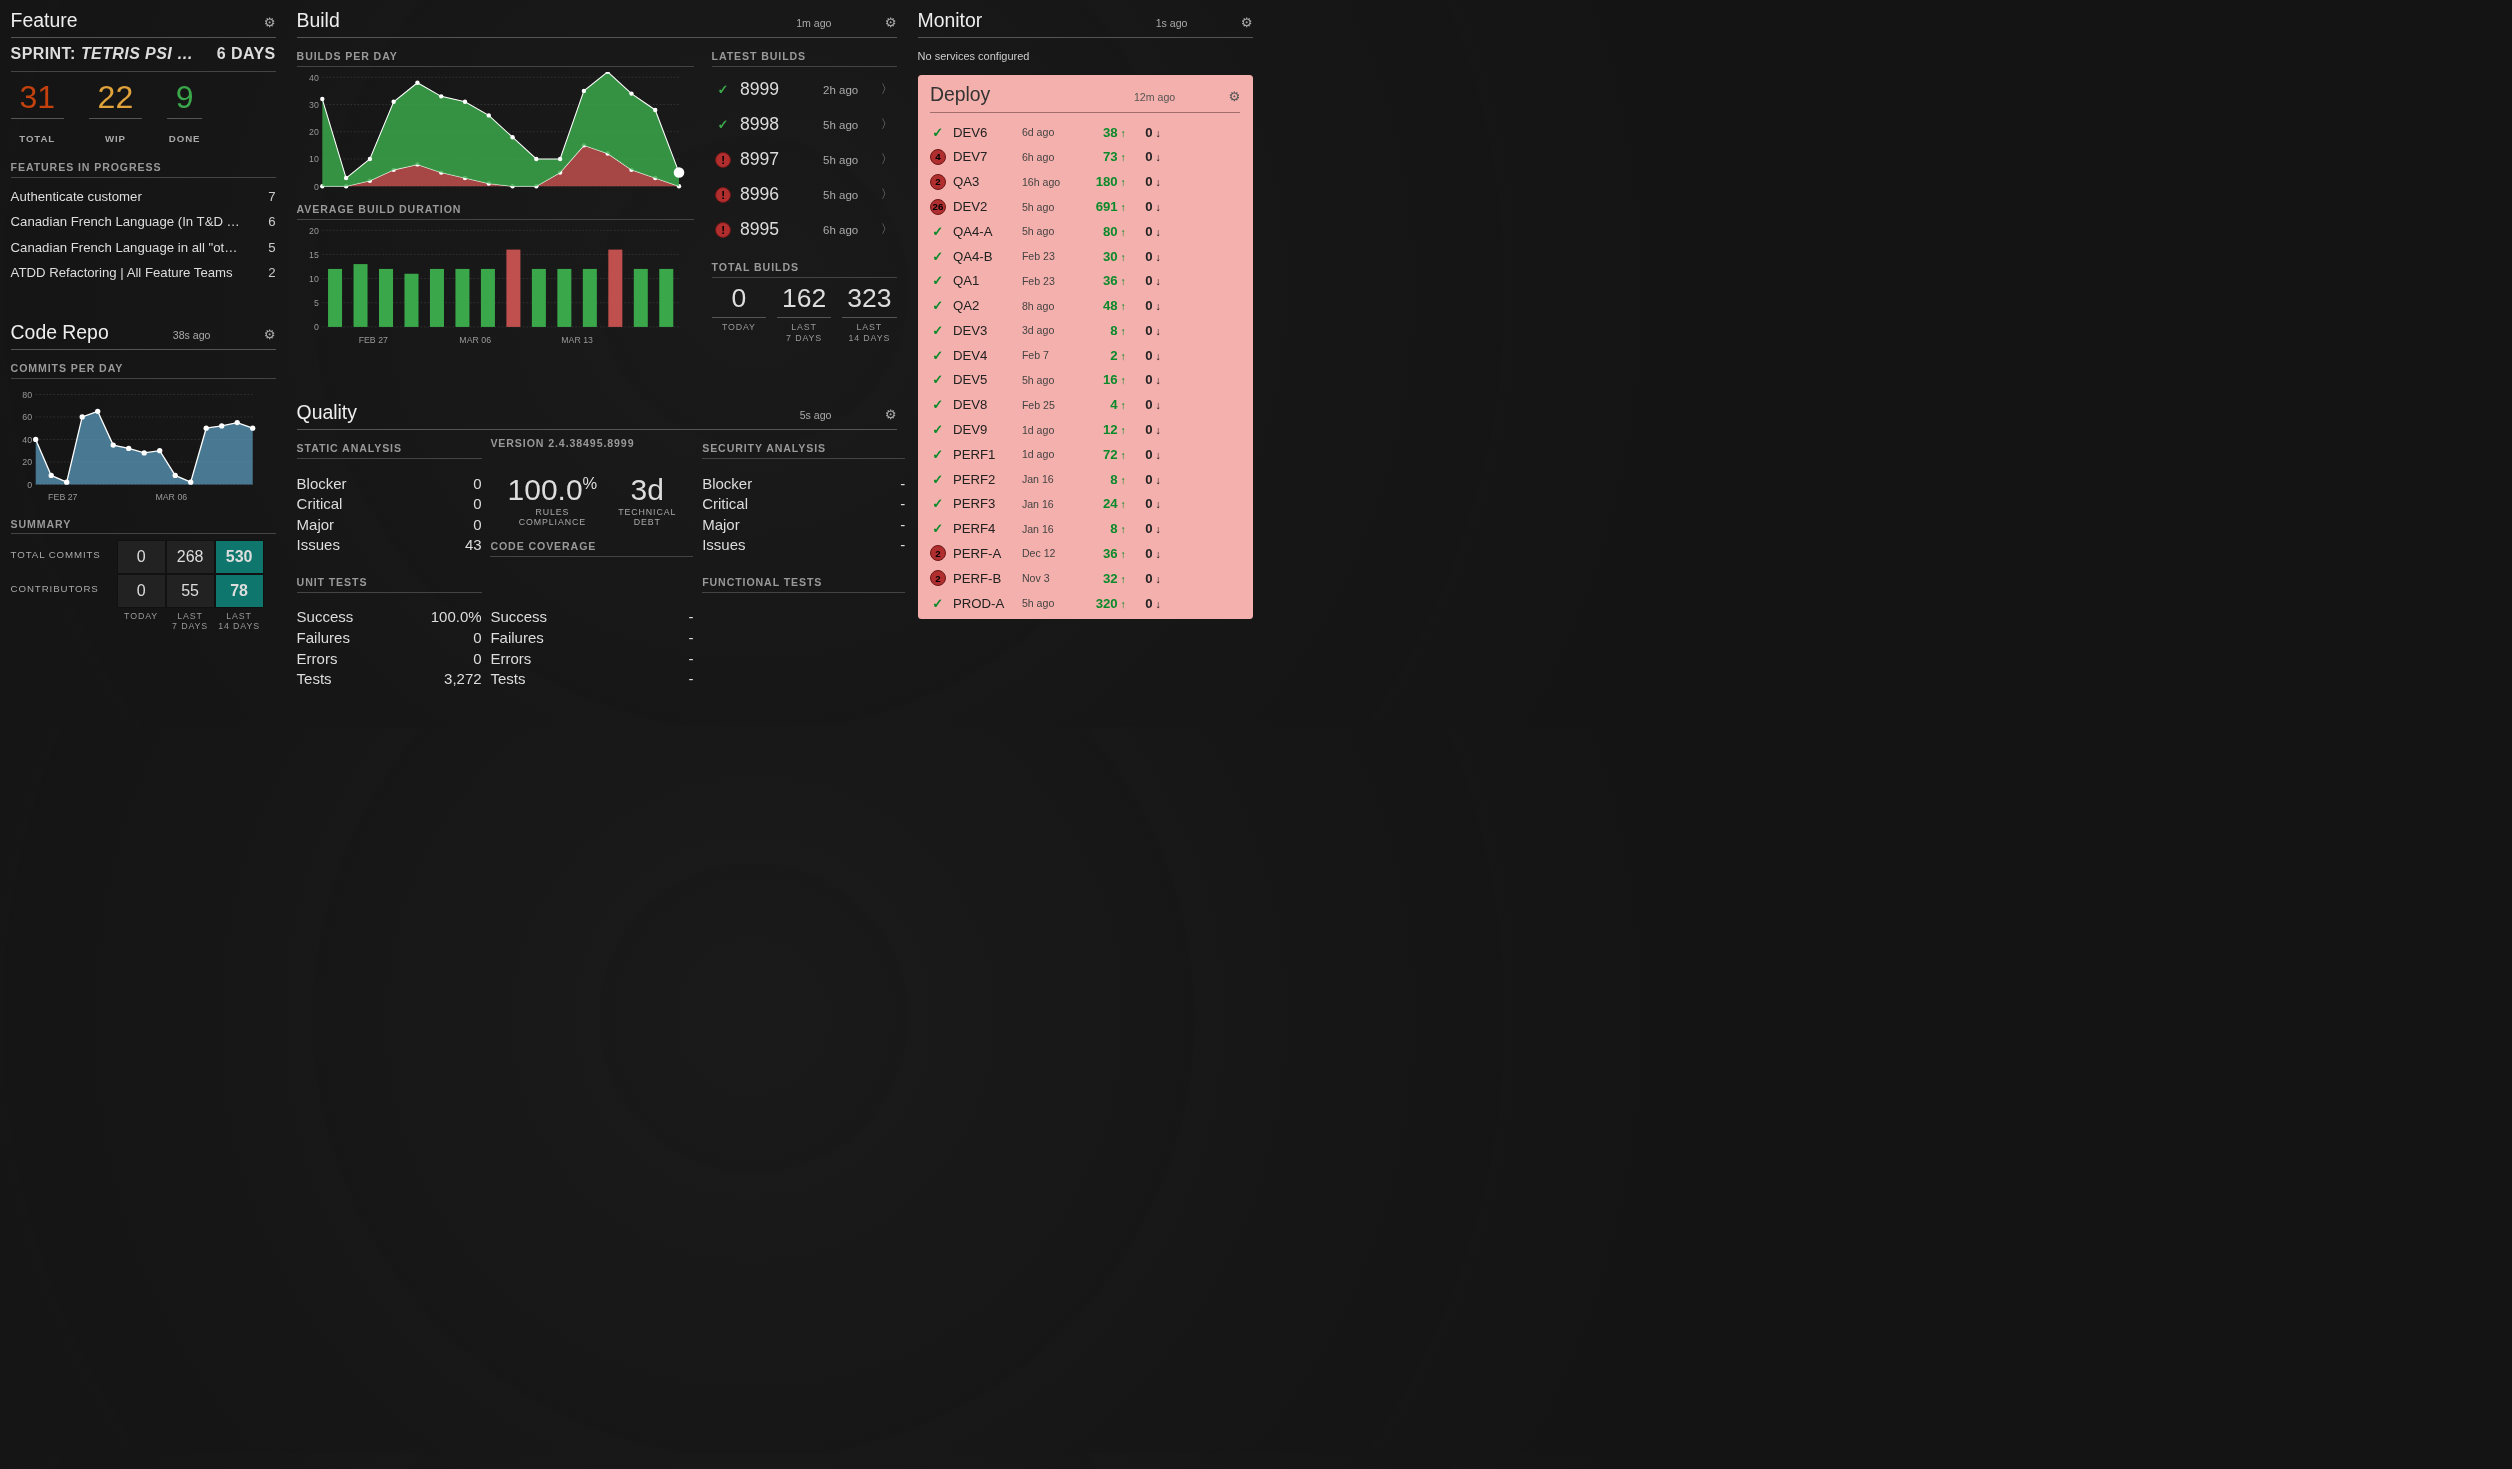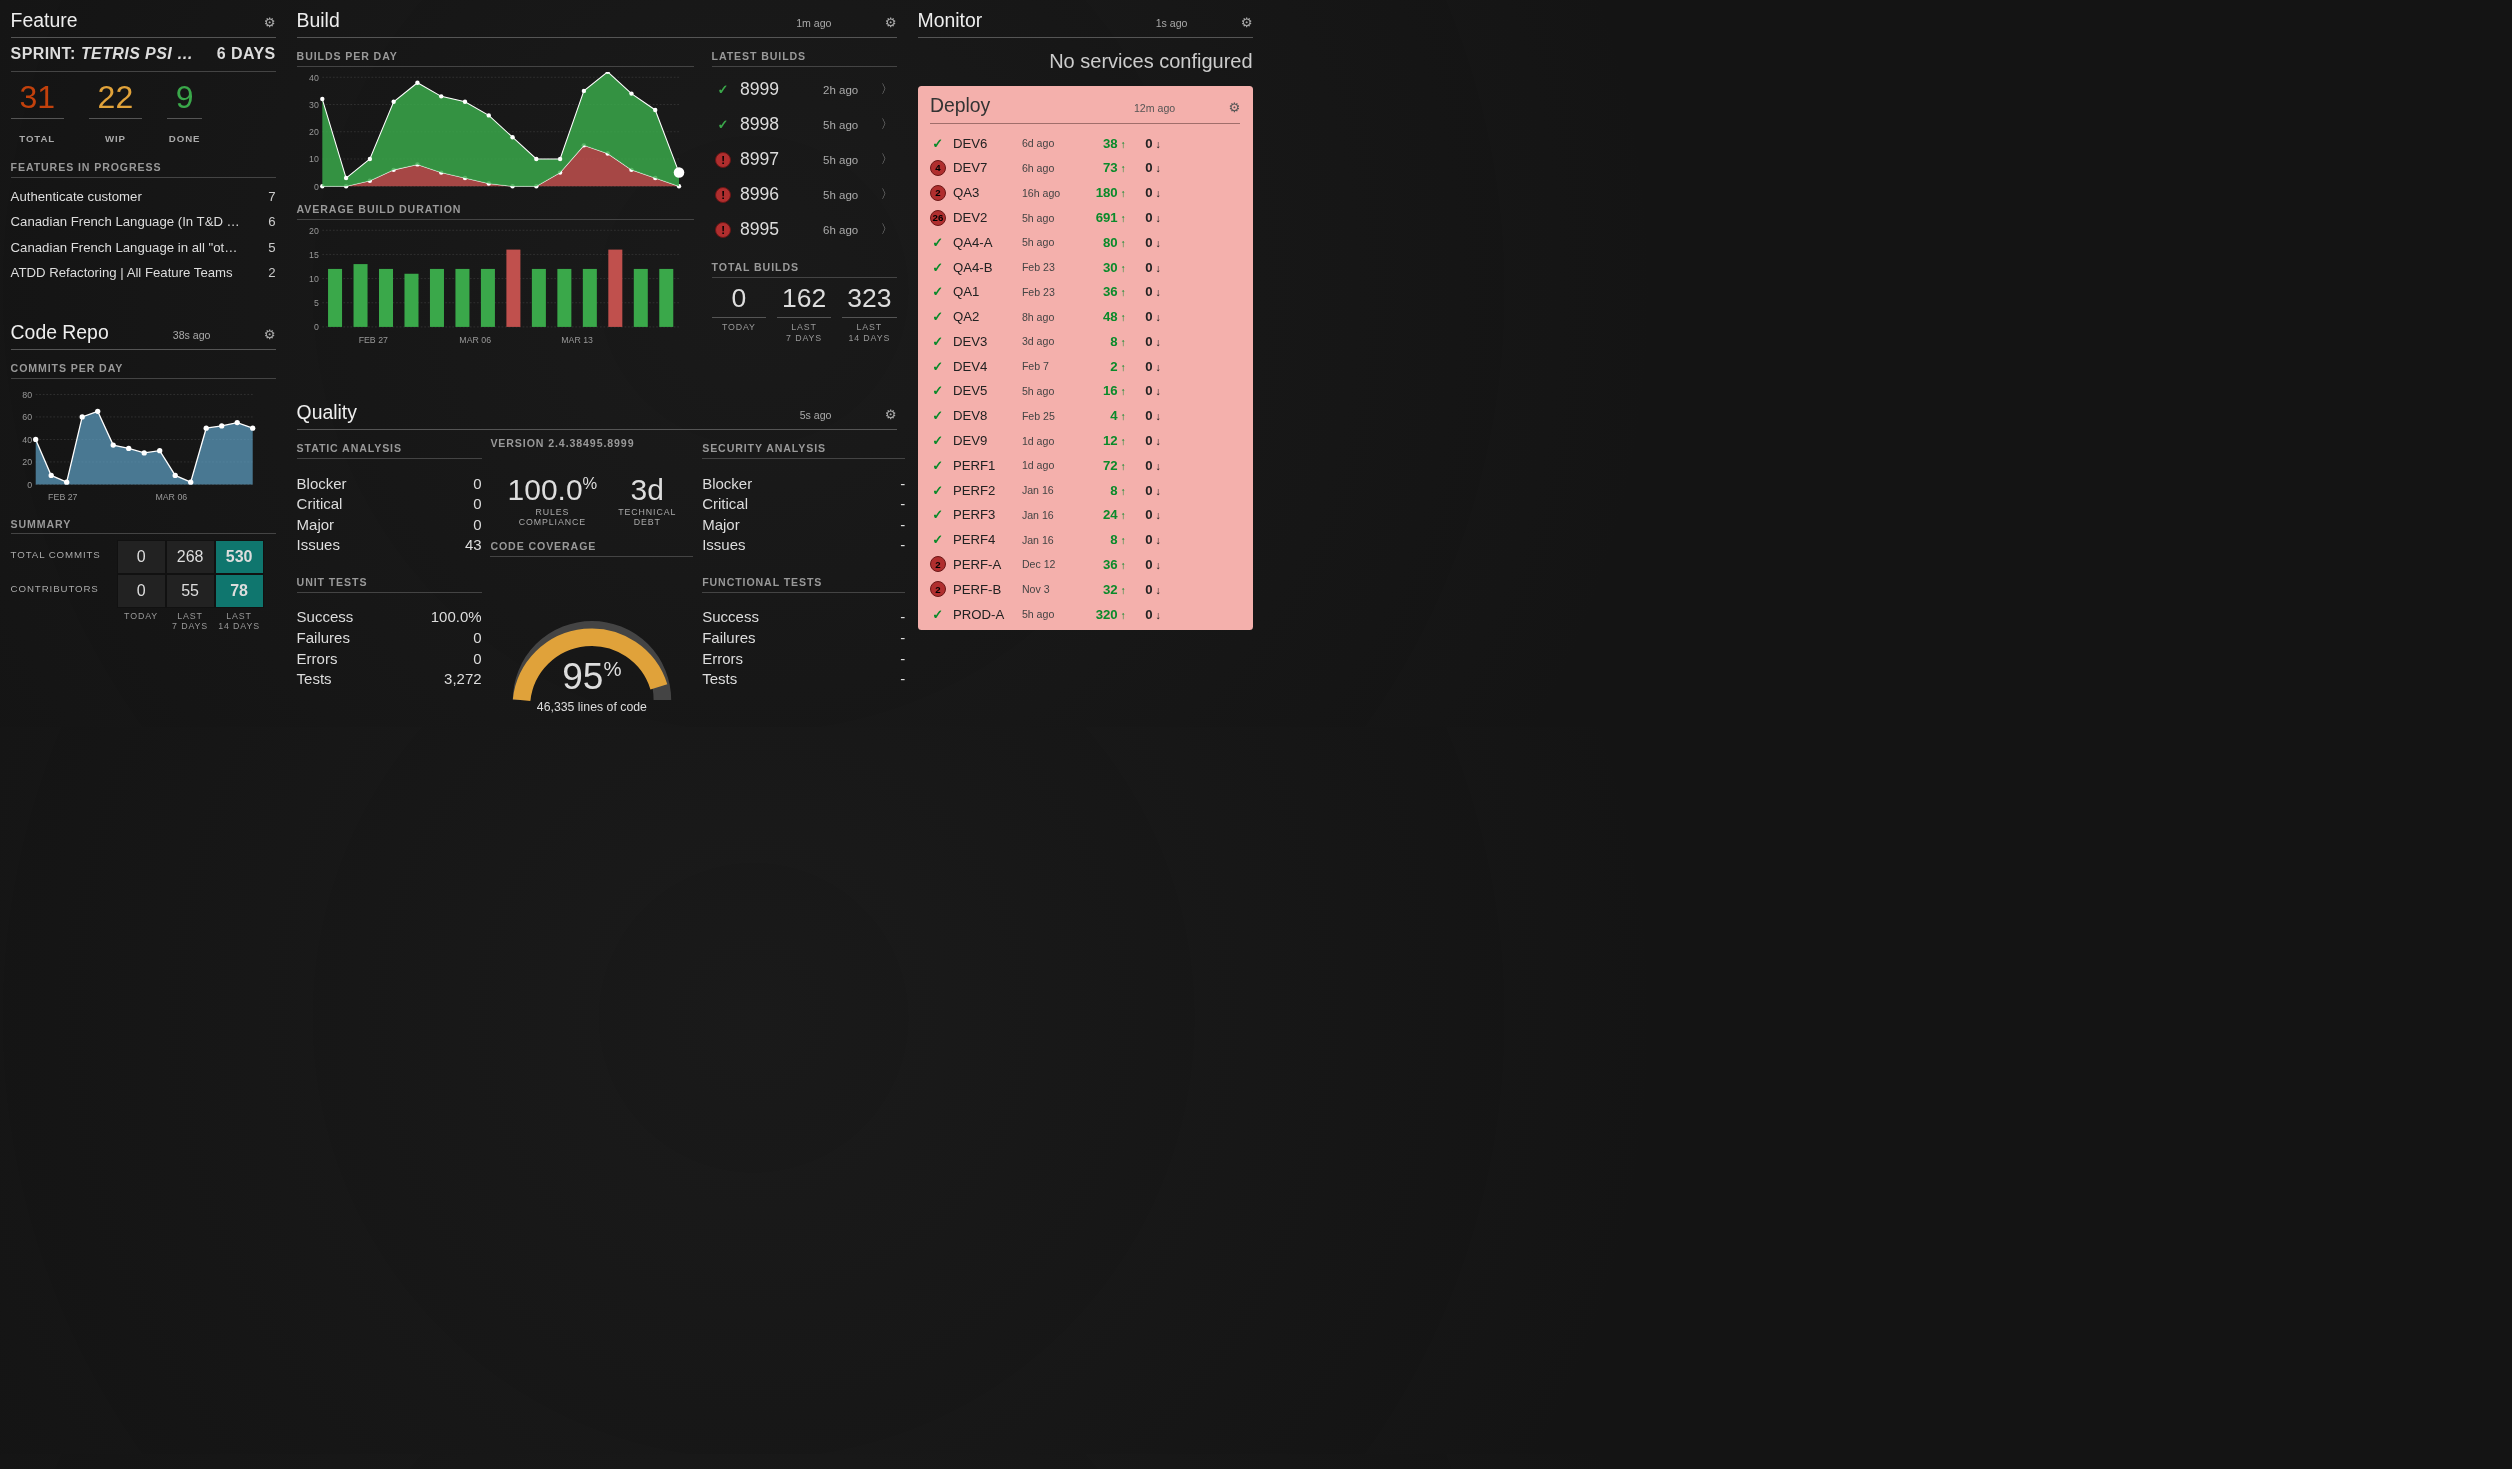--- a/index.html
+++ b/index.html
@@ -88,7 +88,7 @@
 .ver { font-size:10.6px; letter-spacing:0.9px; color:#999; font-weight:600; margin-bottom:7px;}
 
 
-.mon-msg { text-align:right; color:#ccc; font-size:20px; padding:5.3px 0 8.8px 0;}
+.mon-msg { text-align:left; color:#ccc; font-size:11px; padding:5.3px 0 8.8px 0;}
 .deploy-panel {
   background:#f4b0ac; color:#222; border-radius:3.5px; padding:8.8px 12.3px 3.5px 12.3px;
   margin-top:3.5px; max-height:635px; overflow:hidden;

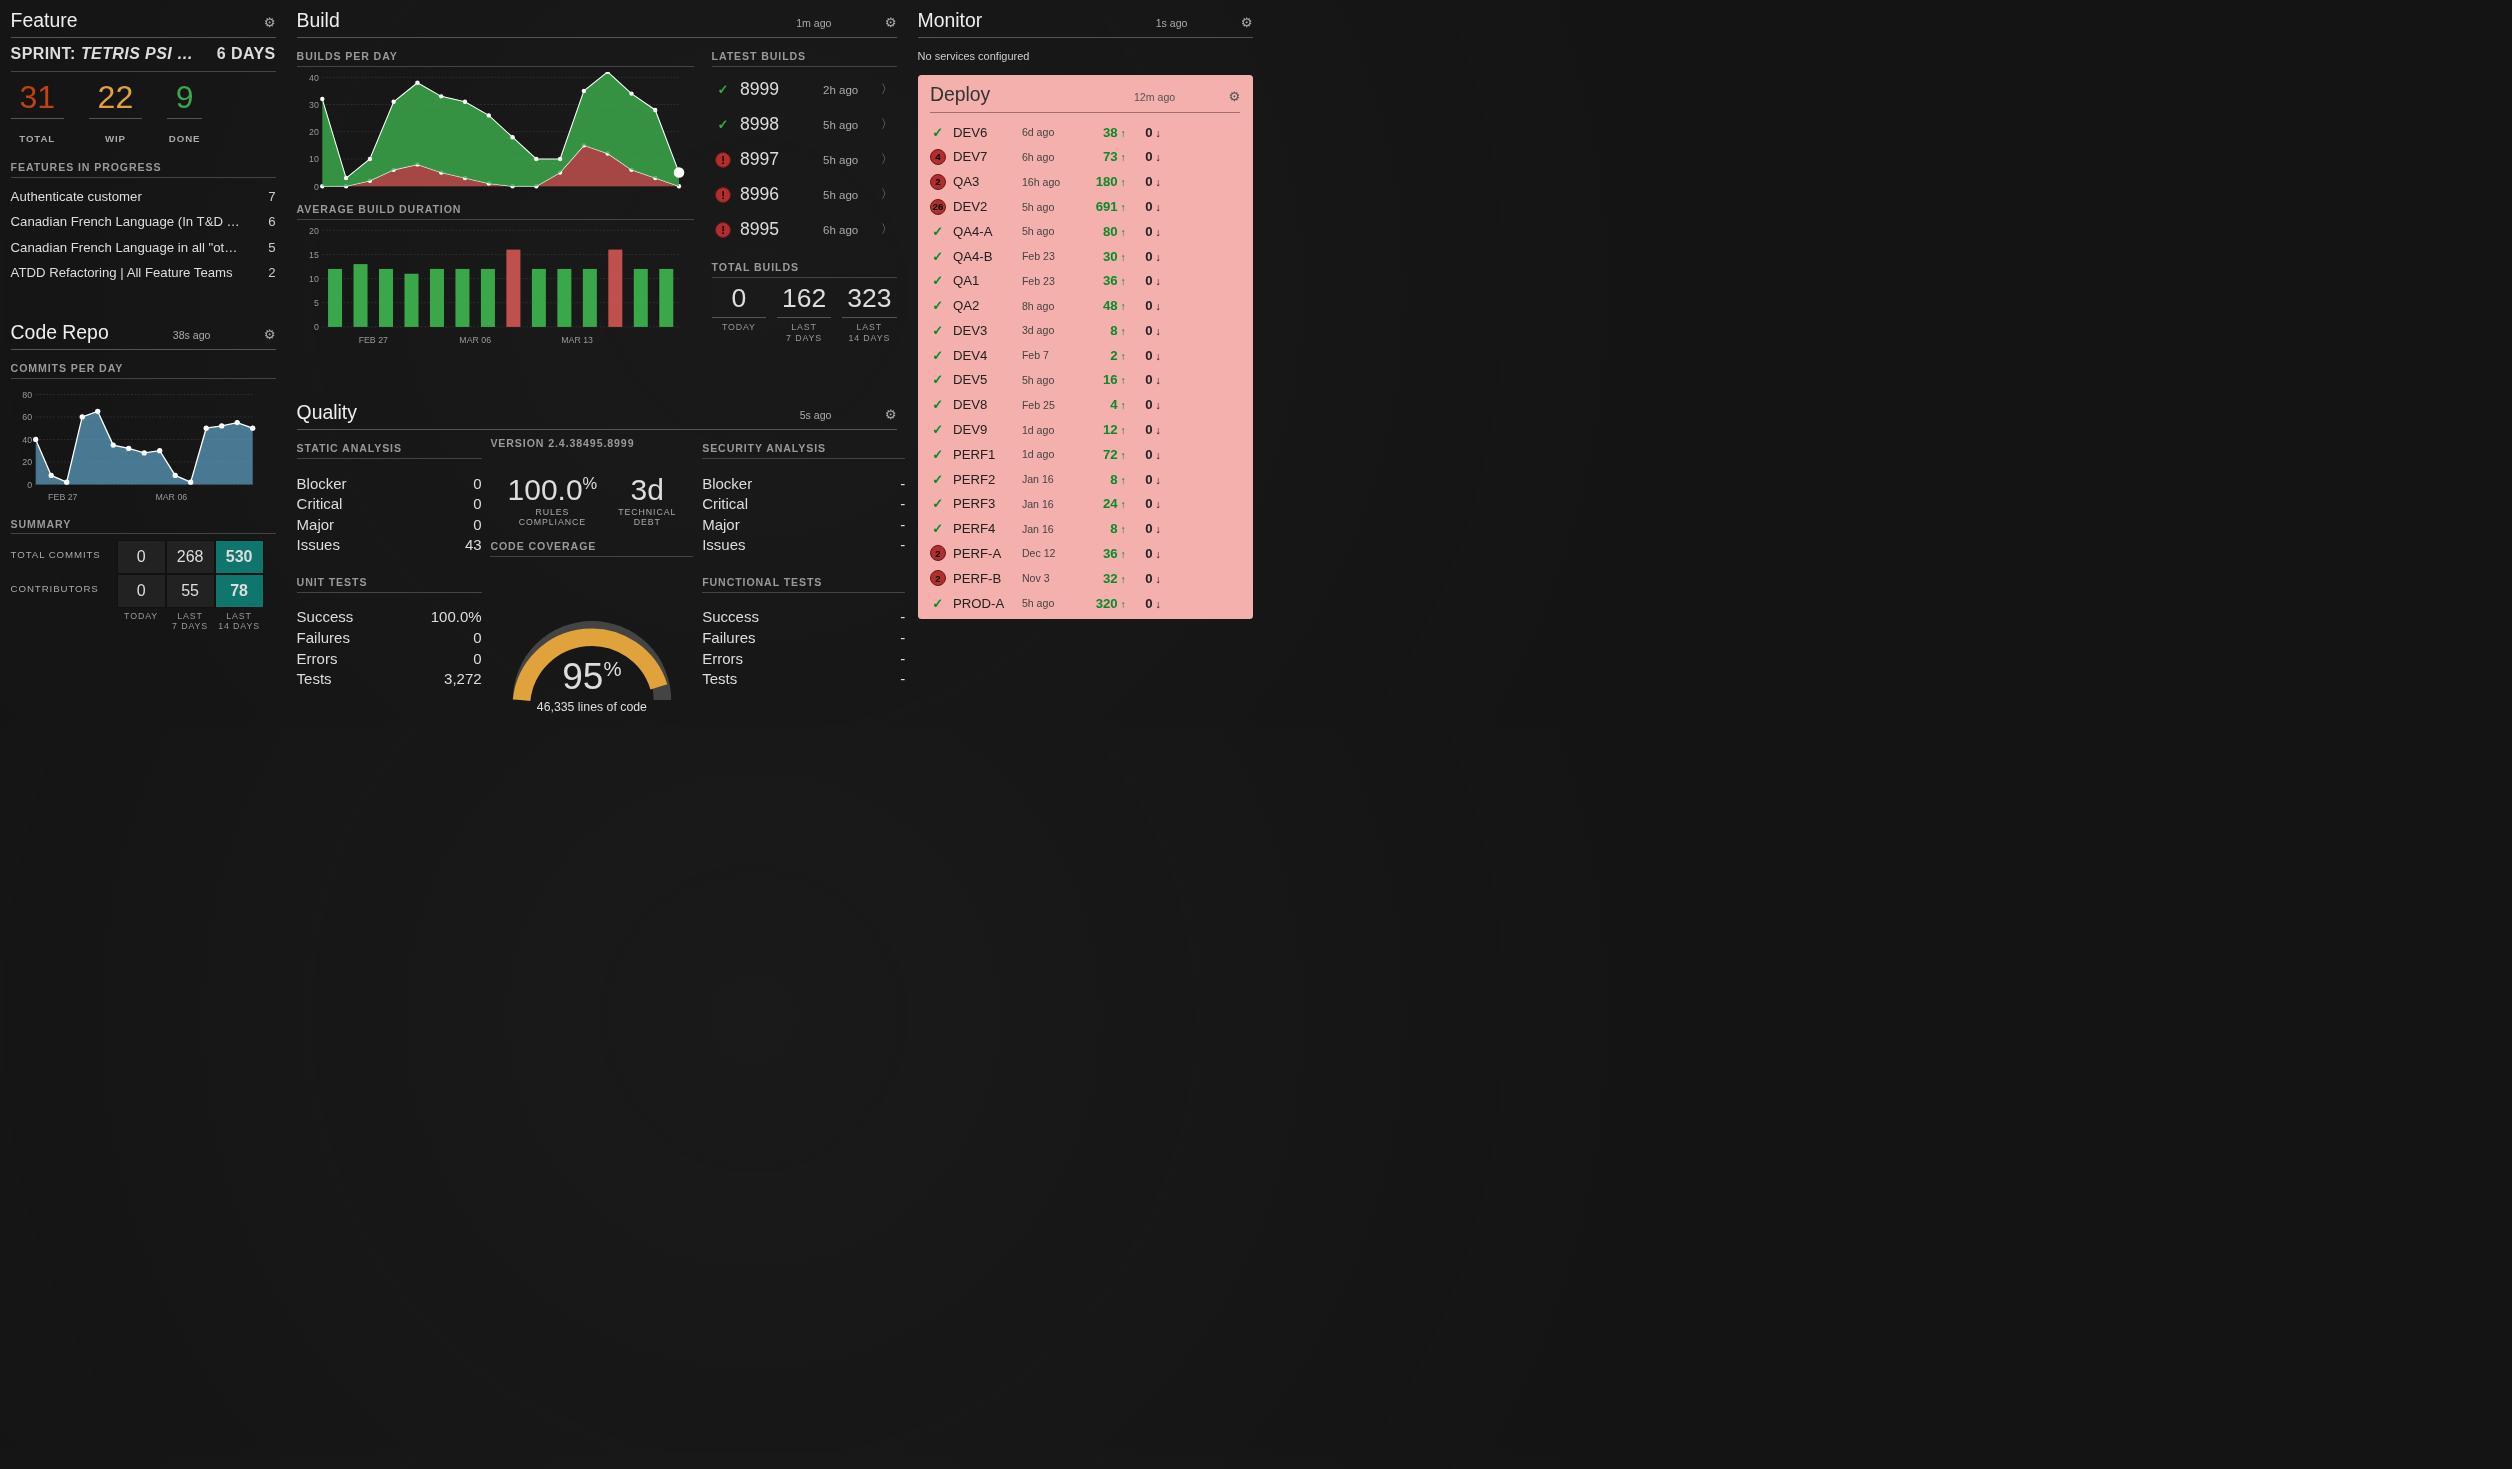--- a/index.html
+++ b/index.html
@@ -457,14 +457,6 @@
           <span class="v">3,272</span>
         </div>
       </div>
-    <div class="gauge">
-      <svg viewBox="0 0 200 110">
-        <path d="M 20 100 A 80 80 0 0 1 180 100" fill="none" stroke="#444" stroke-width="20"></path>
-        <path d="M 20 100 A 80 80 0 0 1 176 85" fill="none" stroke="#e0a23a" stroke-width="20"></path>
-      </svg>
-      <div class="pct"><span>95</span><span class="sup">%</span></div>
-      <div class="sub">46,335 lines of code</div>
-    </div>
     <div id="q-functional">
         <div class="kv">
           <span class="k">Success</span>

